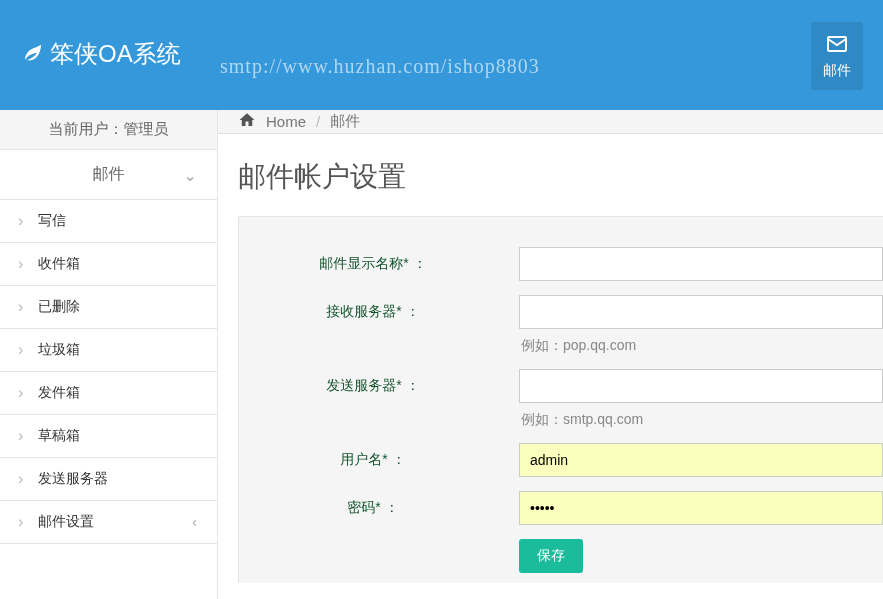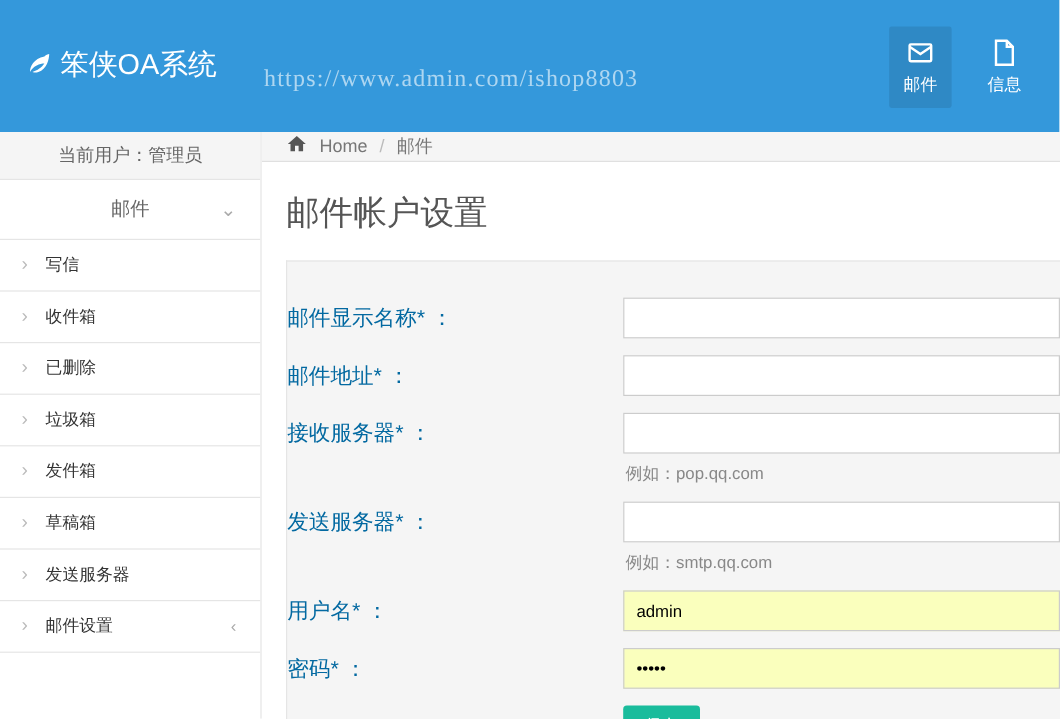--- a/index.html
+++ b/index.html
@@ -57,7 +57,7 @@
     </span>
     <span>笨侠OA系统</span>
   </div>
-  <div class="watermark">https://www.admin.com/ishop8803</div>
+  <div class="watermark">smtp://www.huzhan.com/ishop8803</div>
   <div class="topnav">
     <div class="topnav-item active">
       <span class="topnav-icon">

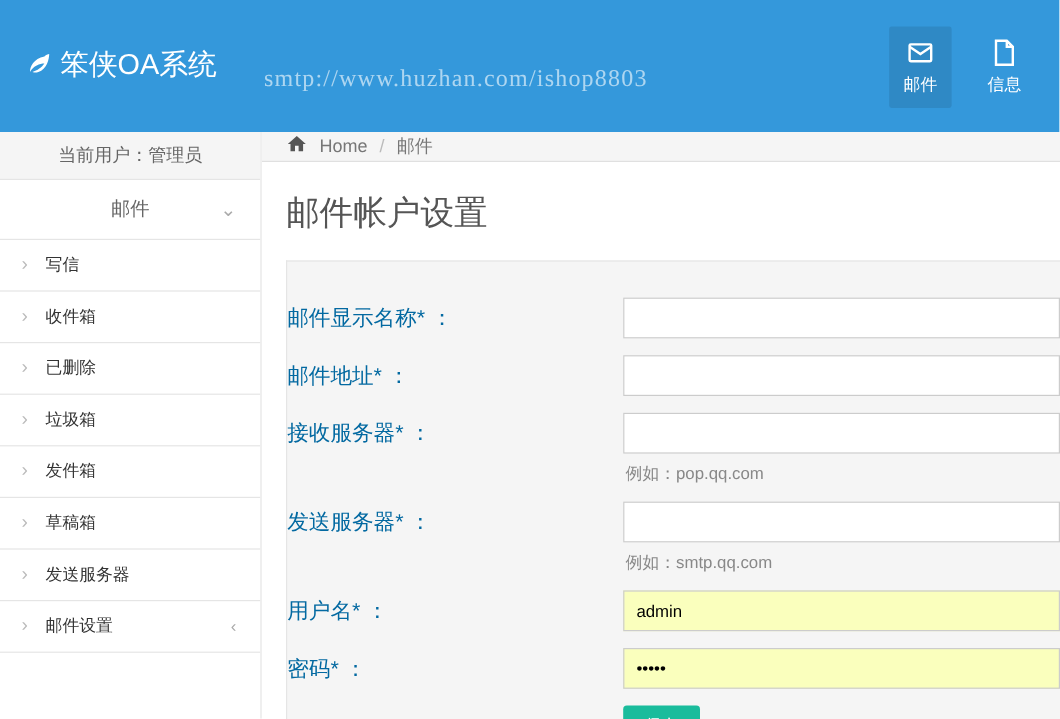--- a/index.html
+++ b/index.html
@@ -67,15 +67,6 @@
           </svg>
       </span>
       <span>邮件</span>
-    </div>
-    <div class="topnav-item">
-      <span class="topnav-icon">
-        <svg width="20" height="24" viewBox="0 0 20 24" fill="none" stroke="#fff" stroke-width="2">
-            <path d="M3 2h9l5 5v15H3V2z"></path>
-            <path d="M12 2v5h5"></path>
-          </svg>
-      </span>
-      <span>信息</span>
     </div>
   </div>
 </div>

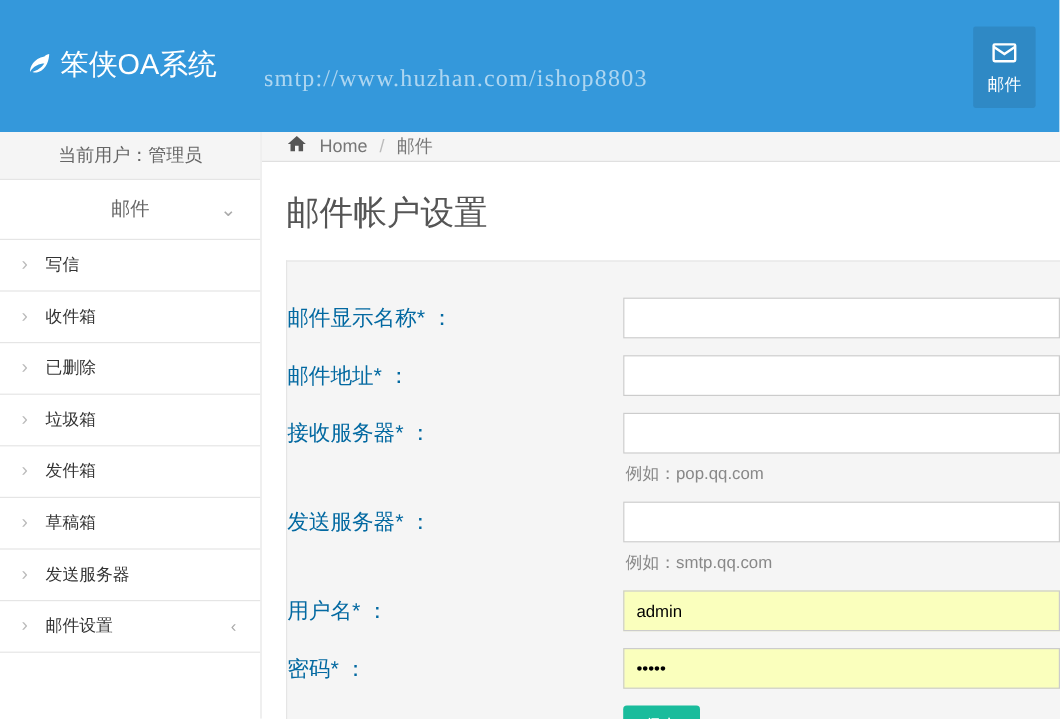--- a/index.html
+++ b/index.html
@@ -37,7 +37,7 @@
     
     .panel { background: #f5f5f5; margin: 0 0 0 20px; padding: 30px 0 10px 0; border: 1px solid #e5e5e5; border-right: none; border-bottom: none; }
     .form-row { display: flex; align-items: center; margin-bottom: 14px; }
-    .form-label { width: 280px; text-align: left; padding-right: 12px; color: #0369a1; font-size: 18px; }
+    .form-label { width: 280px; text-align: center; padding-right: 12px; color: #14532d; font-size: 14px; }
     .form-input { flex: 1; }
     .form-input input { width: 100%; height: 30px; border: 1px solid #ccc; padding: 16px 10px; font-size: 14px; background: #fff; }
     .form-input input.autofill { background: #faffbd; }

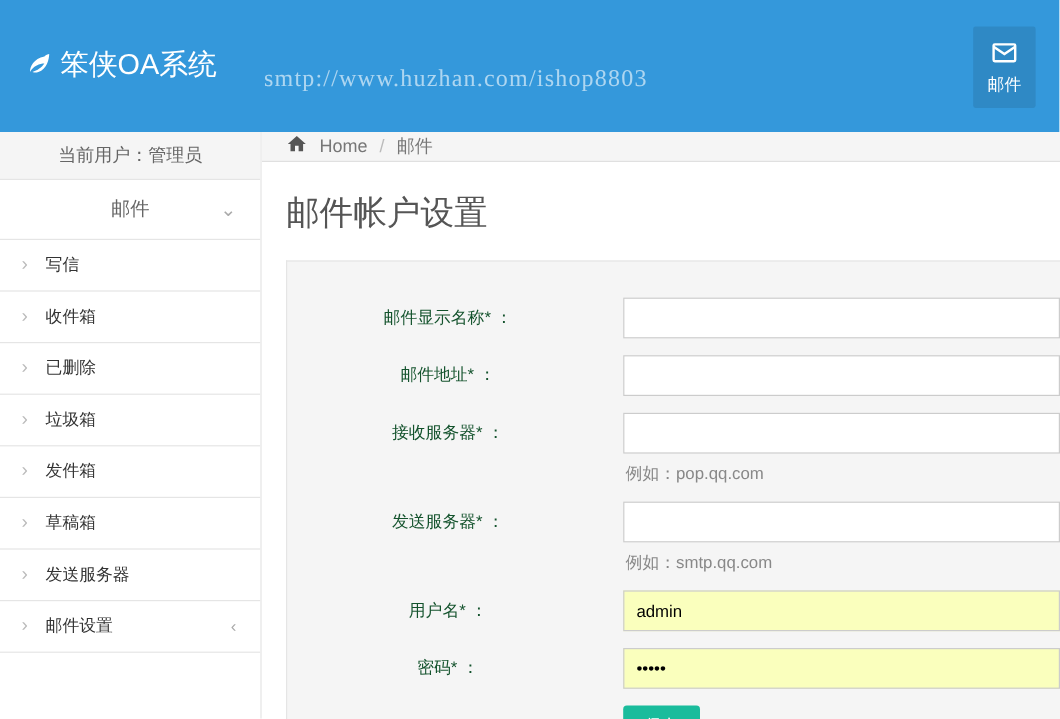--- a/index.html
+++ b/index.html
@@ -111,10 +111,6 @@
         <div class="form-input"><input type="text" value="" style=""></div>
       </div>
       <div class="form-row">
-        <label class="form-label">邮件地址* ：</label>
-        <div class="form-input"><input type="text" value="" style=""></div>
-      </div>
-      <div class="form-row">
         <label class="form-label">接收服务器* ：</label>
         <div class="form-input"><input type="text" value="" style=""></div>
       </div>

